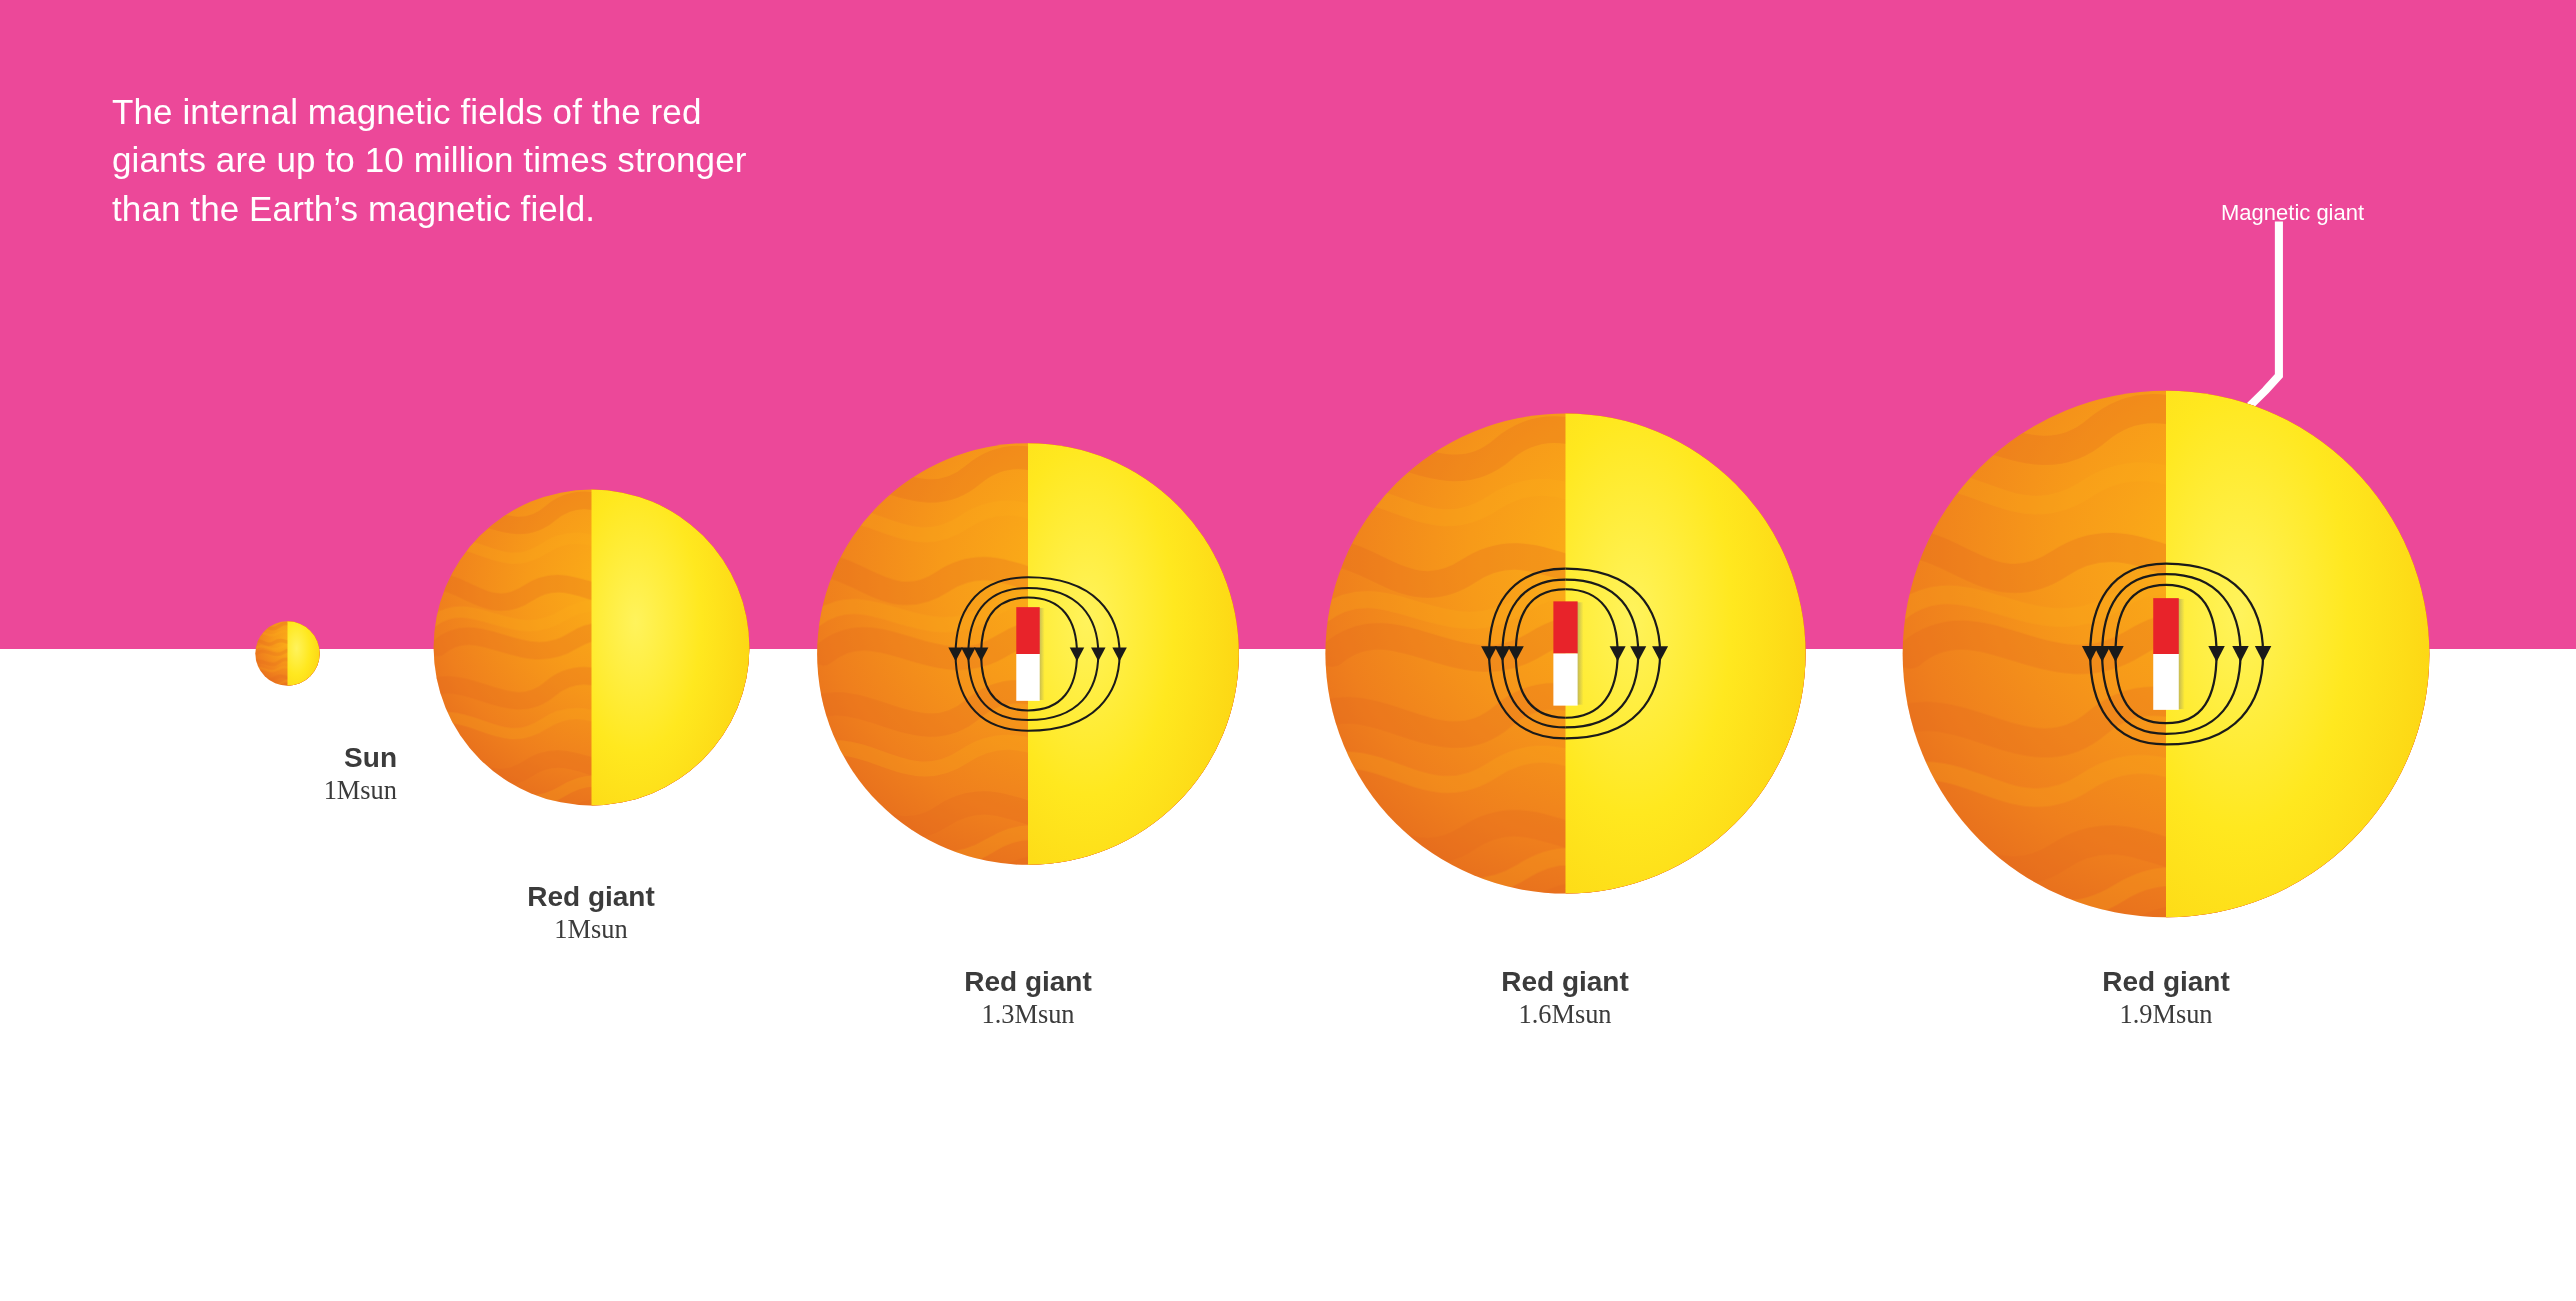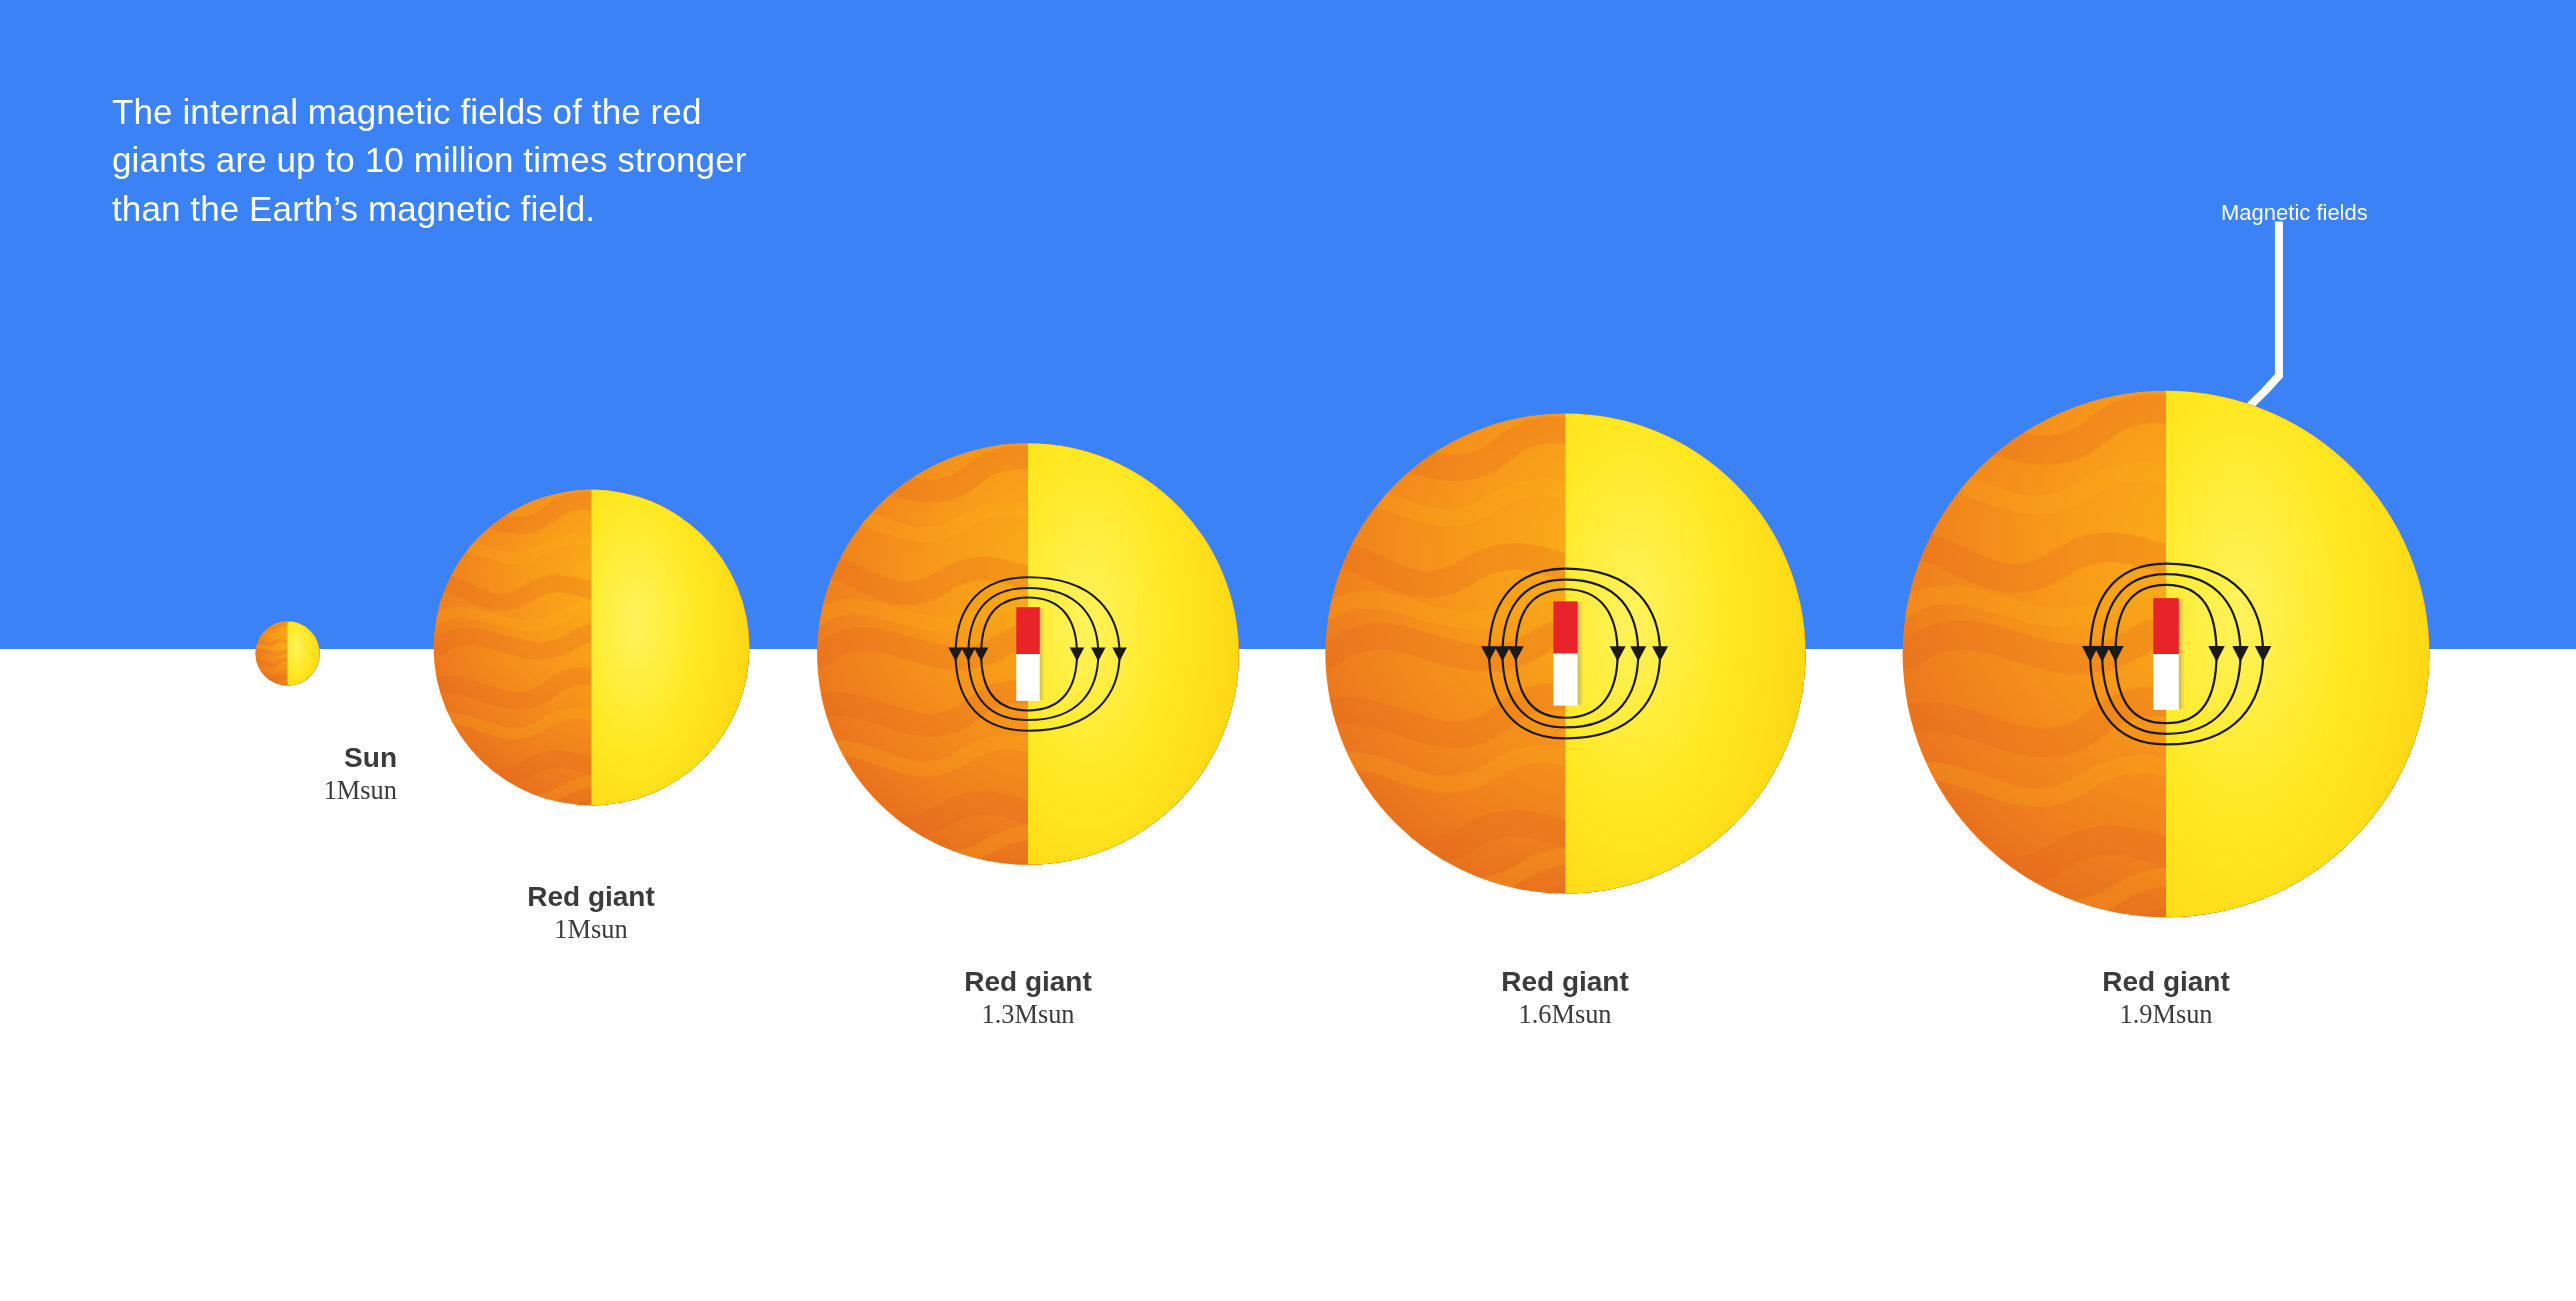--- a/index.html
+++ b/index.html
@@ -6,7 +6,7 @@
   html,body{margin:0;padding:0;background:#000;}
   #stage{
     position:relative;width:2576px;height:1301px;overflow:hidden;
-    background:#3b82f6;font-family:"Liberation Sans",sans-serif;
+    background:#ec4899;font-family:"Liberation Sans",sans-serif;
   }
   #ground{
     position:absolute;left:0;top:649px;width:2576px;height:652px;background:#ffffff;

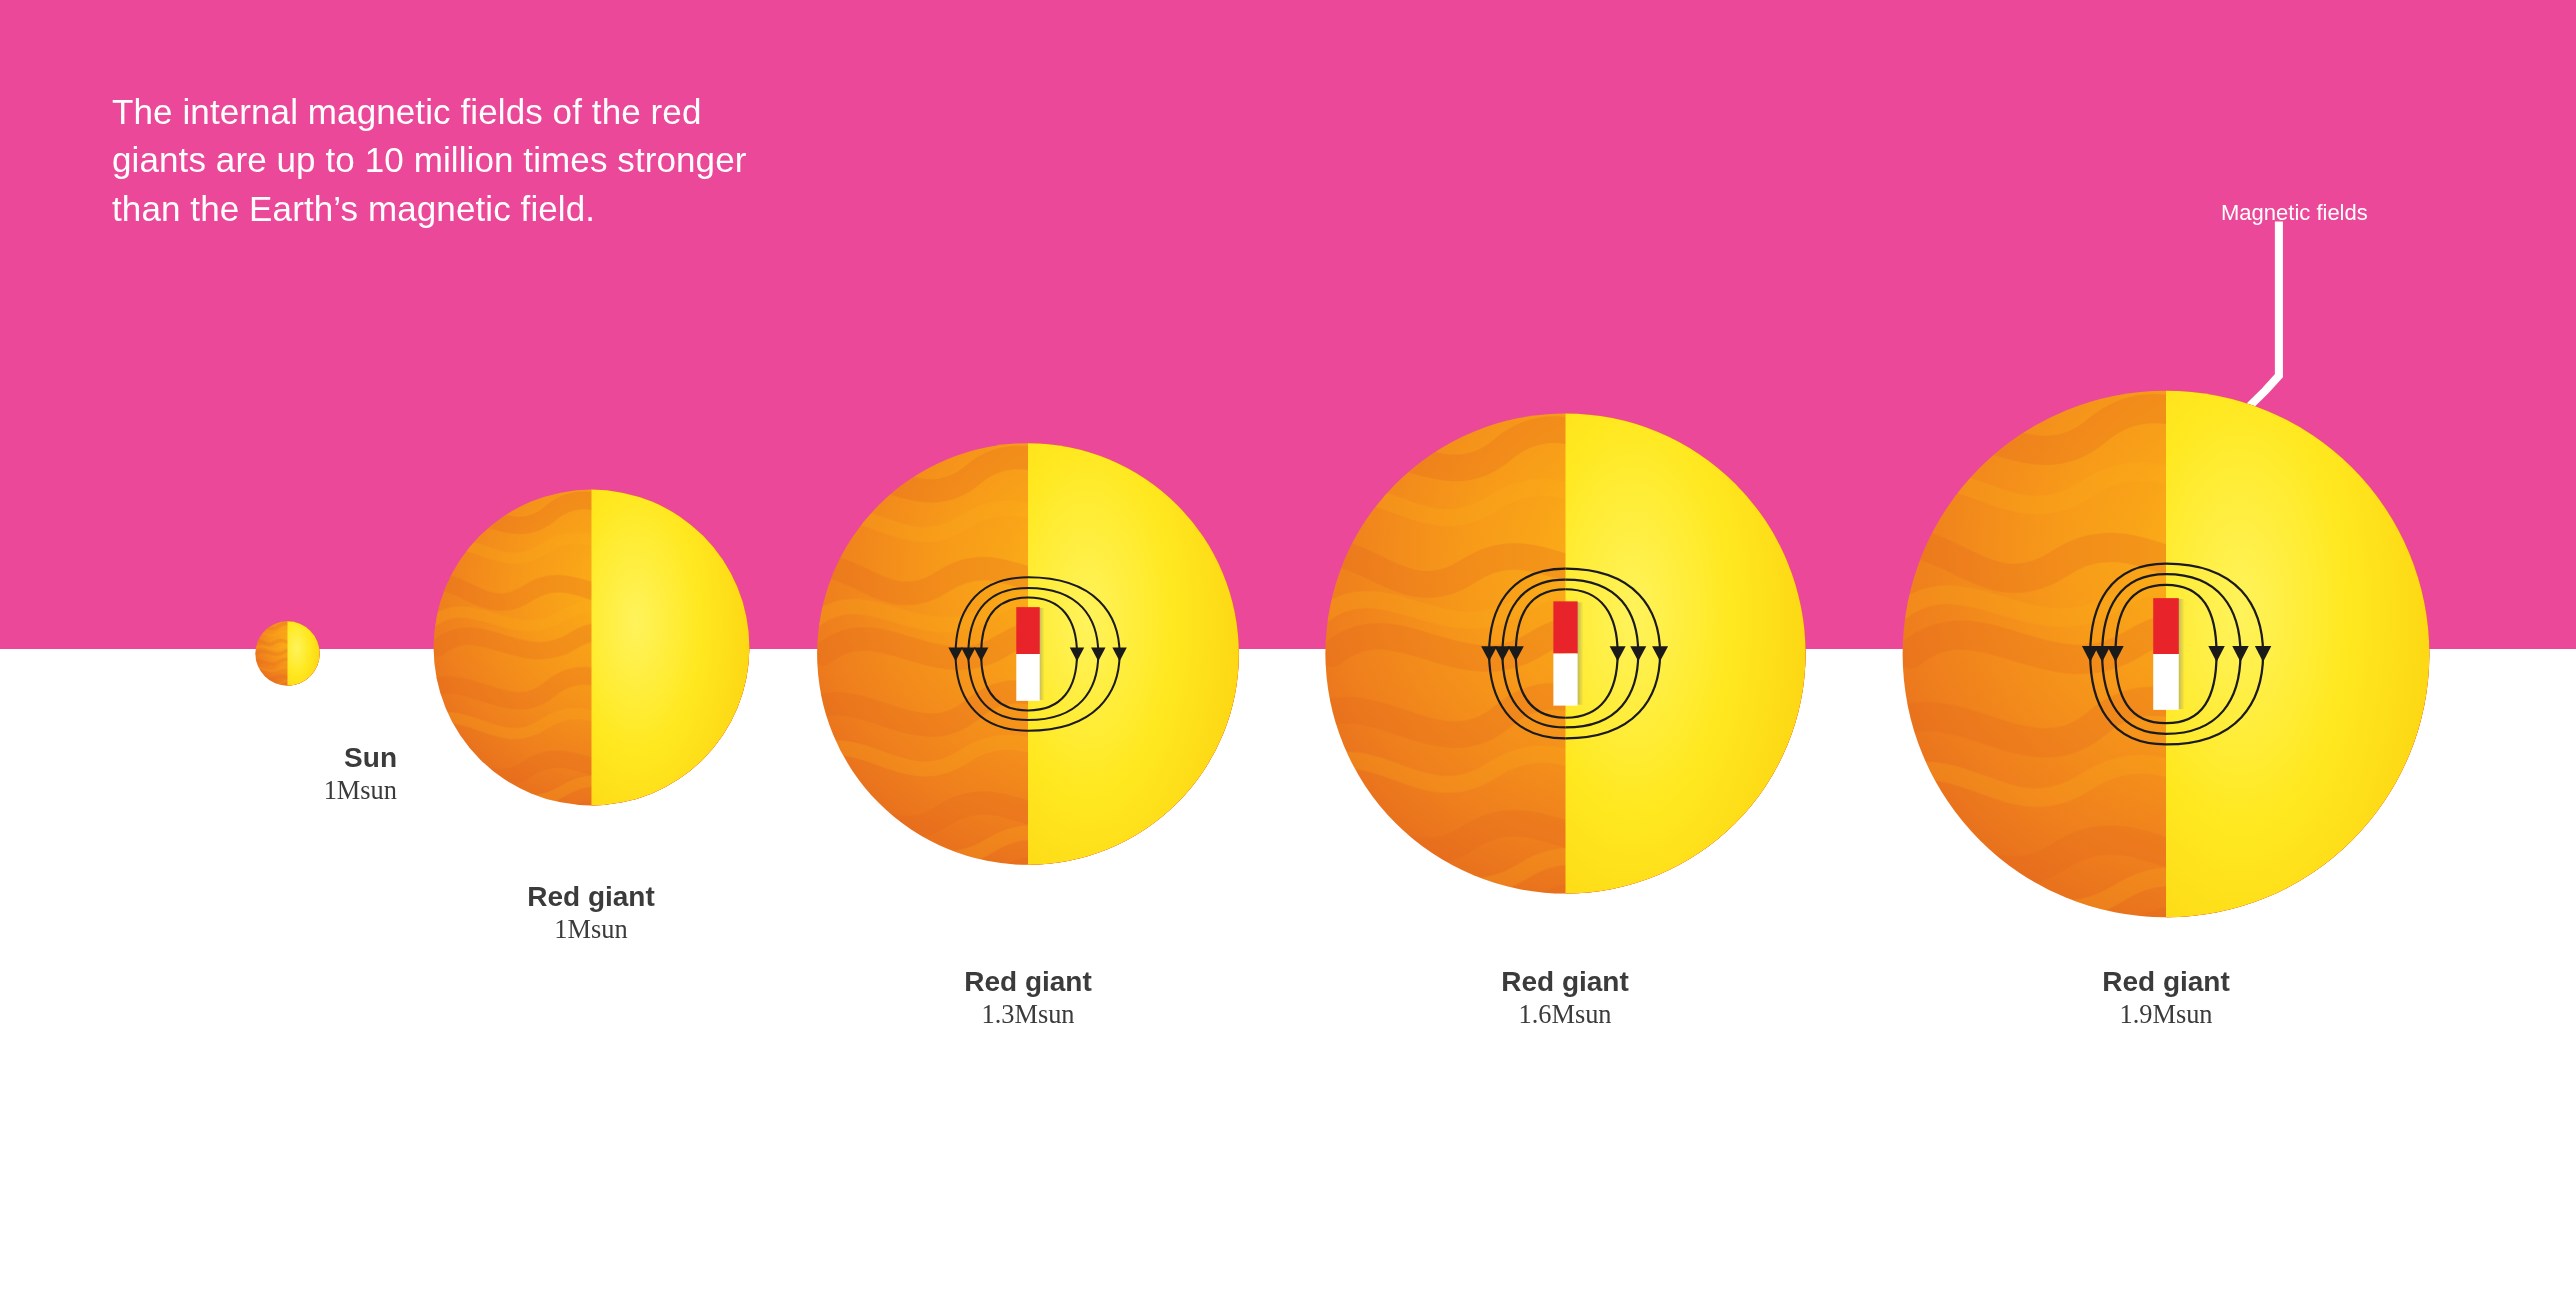--- a/index.html
+++ b/index.html
@@ -85,7 +85,7 @@
 giants are up to 10 million times stronger
 than the Earth’s magnetic field.</div>
 
-  <div id="mf-label">Magnetic fields</div>
+  <div id="mf-label">Magnetic giant</div>
   <svg id="mf-leader" viewBox="0 0 700 560">
     <path d="M 403 2 L 403 212 L 385 232 L 320 296" fill="none" stroke="#ffffff" stroke-width="11" stroke-linecap="butt" stroke-linejoin="miter"></path>
     <path d="M 318 298 L 372 276 L 342 246 Z" fill="#ffffff"></path>

